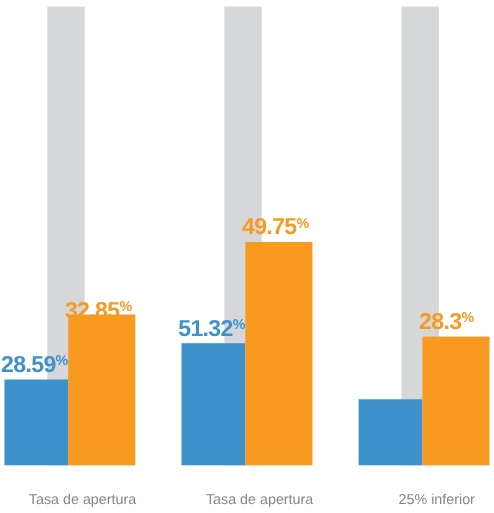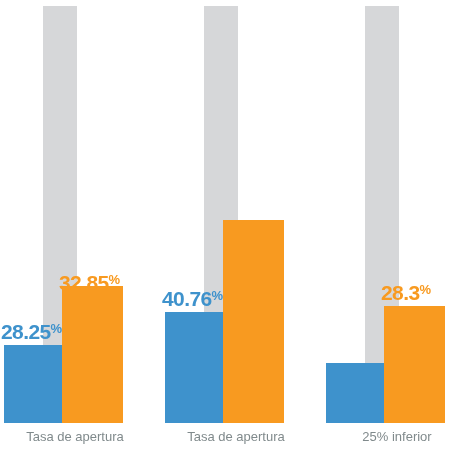--- a/index.html
+++ b/index.html
@@ -132,6 +132,7 @@
       <div class="value-label label-blue" style="bottom:114px;"><span>40.76</span><span class="pct">%</span></div>
 
       <div class="bar bar-orange" style="height:203px;"></div>
+      <div class="value-label label-orange" style="bottom:206px;"><span>49.75</span><span class="pct">%</span></div>
     </div>
 
     <div class="group group-2">

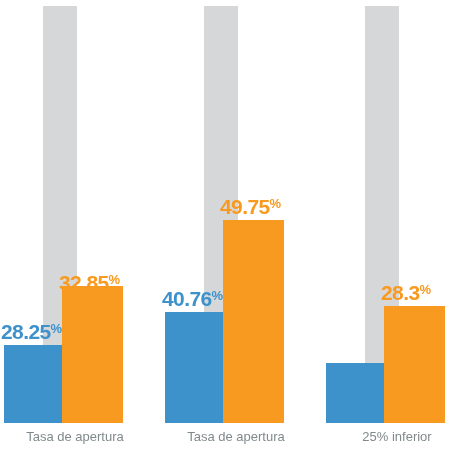--- a/index.html
+++ b/index.html
@@ -129,7 +129,7 @@
       <div class="backdrop"></div>
 
       <div class="bar bar-blue" style="height:111px;"></div>
-      <div class="value-label label-blue" style="bottom:114px;"><span>40.76</span><span class="pct">%</span></div>
+      <div class="value-label label-blue" style="bottom:114px;"><span>51.32</span><span class="pct">%</span></div>
 
       <div class="bar bar-orange" style="height:203px;"></div>
       <div class="value-label label-orange" style="bottom:206px;"><span>49.75</span><span class="pct">%</span></div>

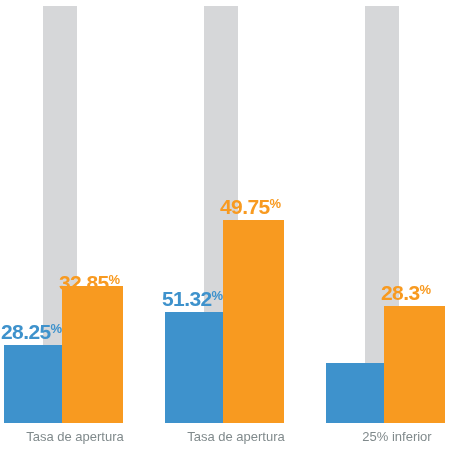--- a/index.html
+++ b/index.html
@@ -119,7 +119,7 @@
       <div class="backdrop"></div>
 
       <div class="bar bar-blue" style="height:78px;"></div>
-      <div class="value-label label-blue" style="bottom:81px;"><span>28.25</span><span class="pct">%</span></div>
+      <div class="value-label label-blue" style="bottom:81px;"><span>28.59</span><span class="pct">%</span></div>
 
       <div class="bar bar-orange" style="height:137px;"></div>
       <div class="value-label label-orange" style="bottom:130px;text-align:right;"><span>32.85</span><span class="pct">%</span></div>

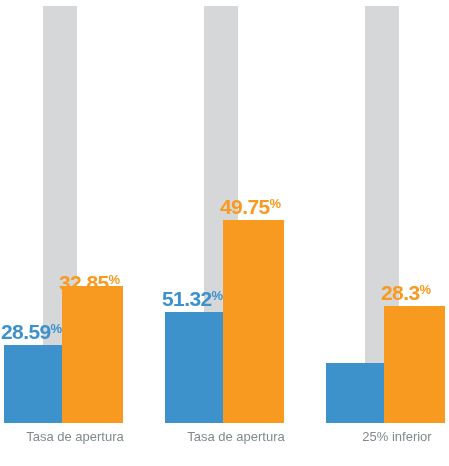--- a/index.html
+++ b/index.html
@@ -97,7 +97,7 @@
   }
   .category {
     position: absolute;
-    top: 6px;
+    top: 23px;
     width: 150px;
     text-align: center;
     color: #808a8c;

